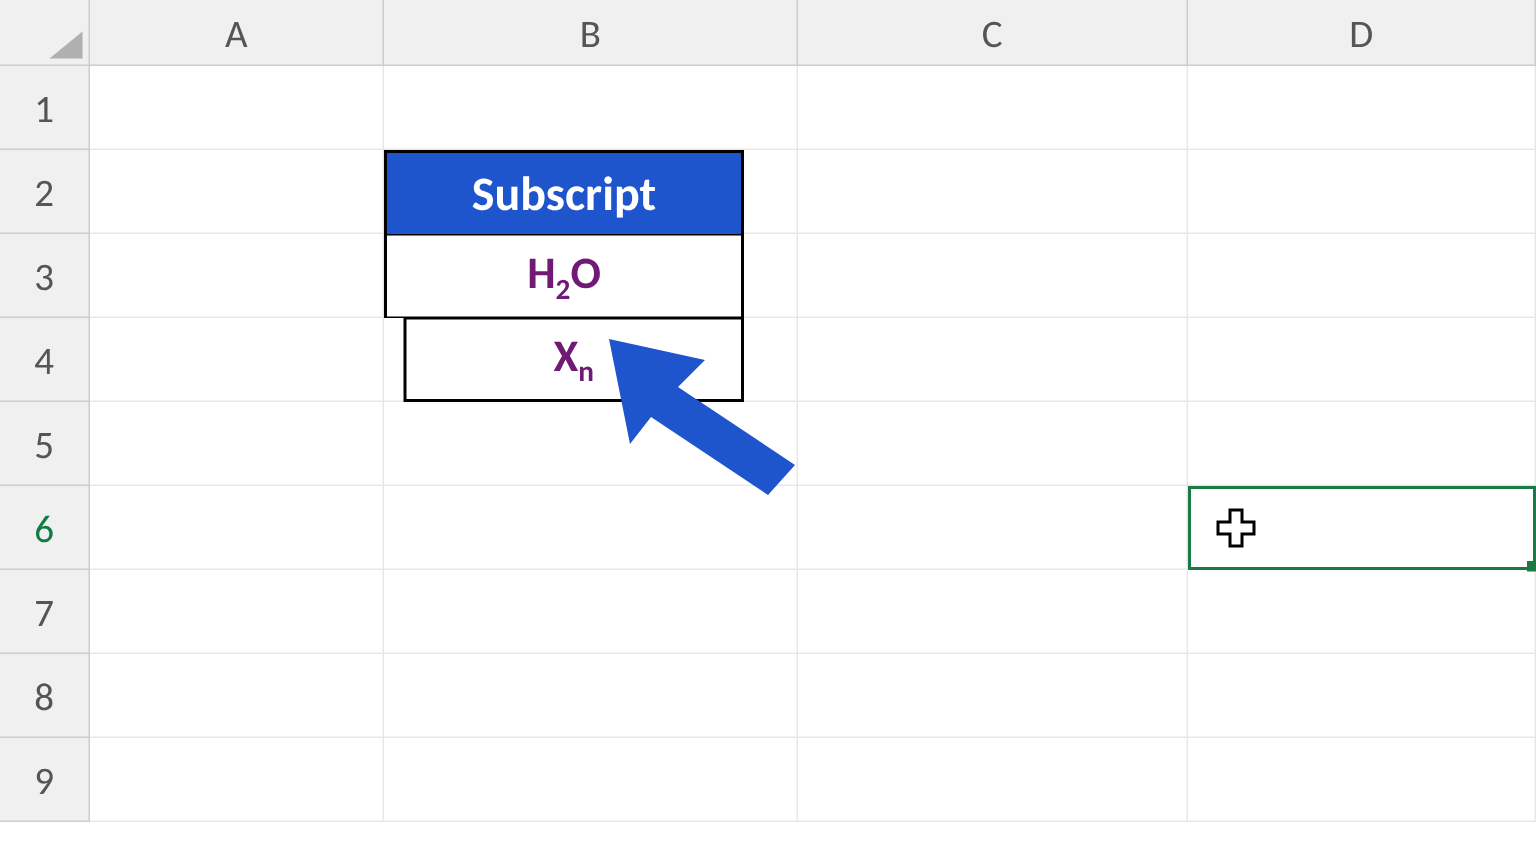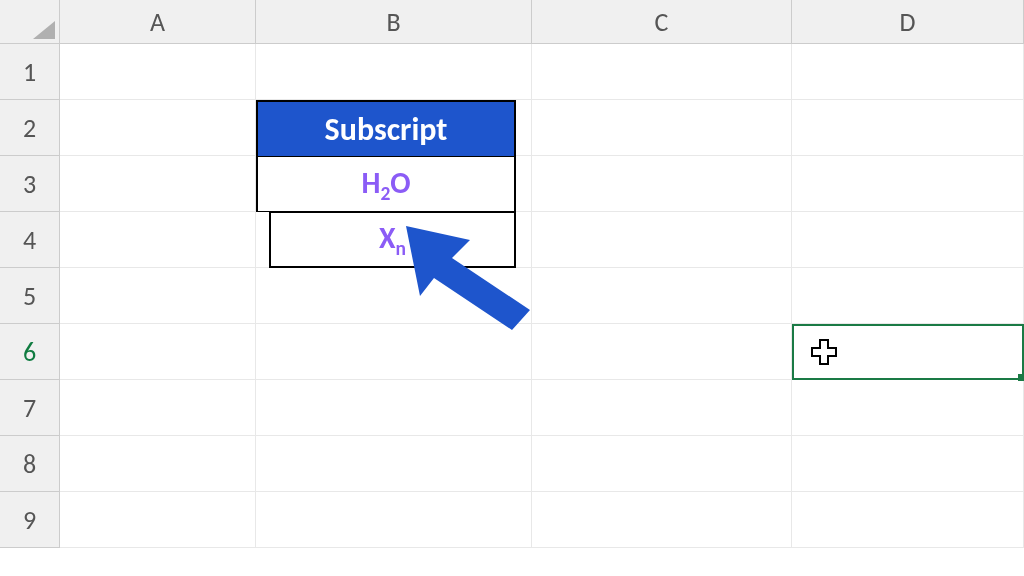--- a/index.html
+++ b/index.html
@@ -88,7 +88,7 @@
       position: absolute;
       top: 100px;  
       left: 256px; 
-      width: 260px;
+      width: 240px;
     }
     .header-cell {
       height: 56px;

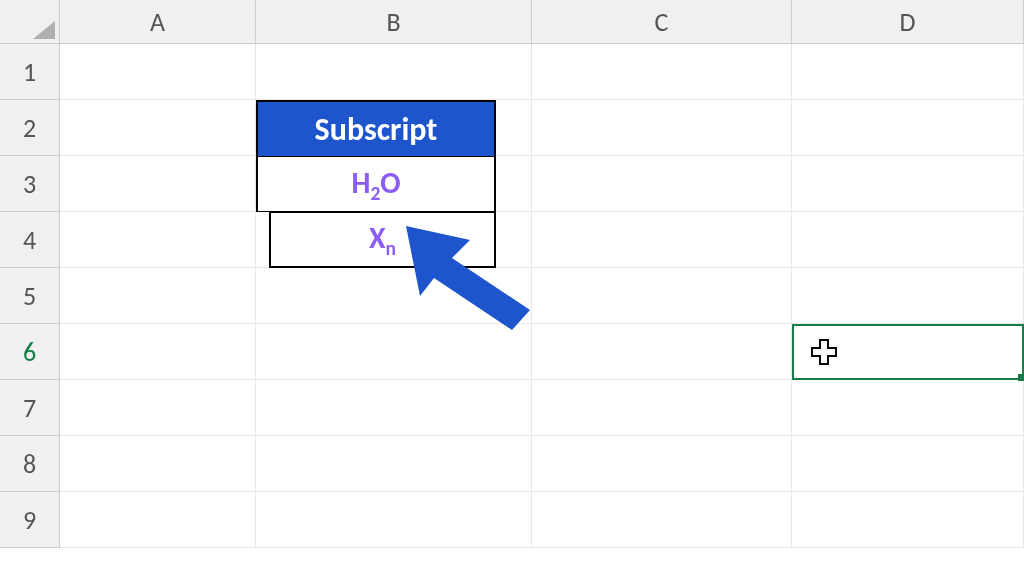--- a/index.html
+++ b/index.html
@@ -105,7 +105,7 @@
     .data-cell {
       height: 56px;
       background: #fff;
-      color: #8b5cf6;
+      color: #701a75;
       font-weight: bold;
       font-size: 30px;
       display: flex;

